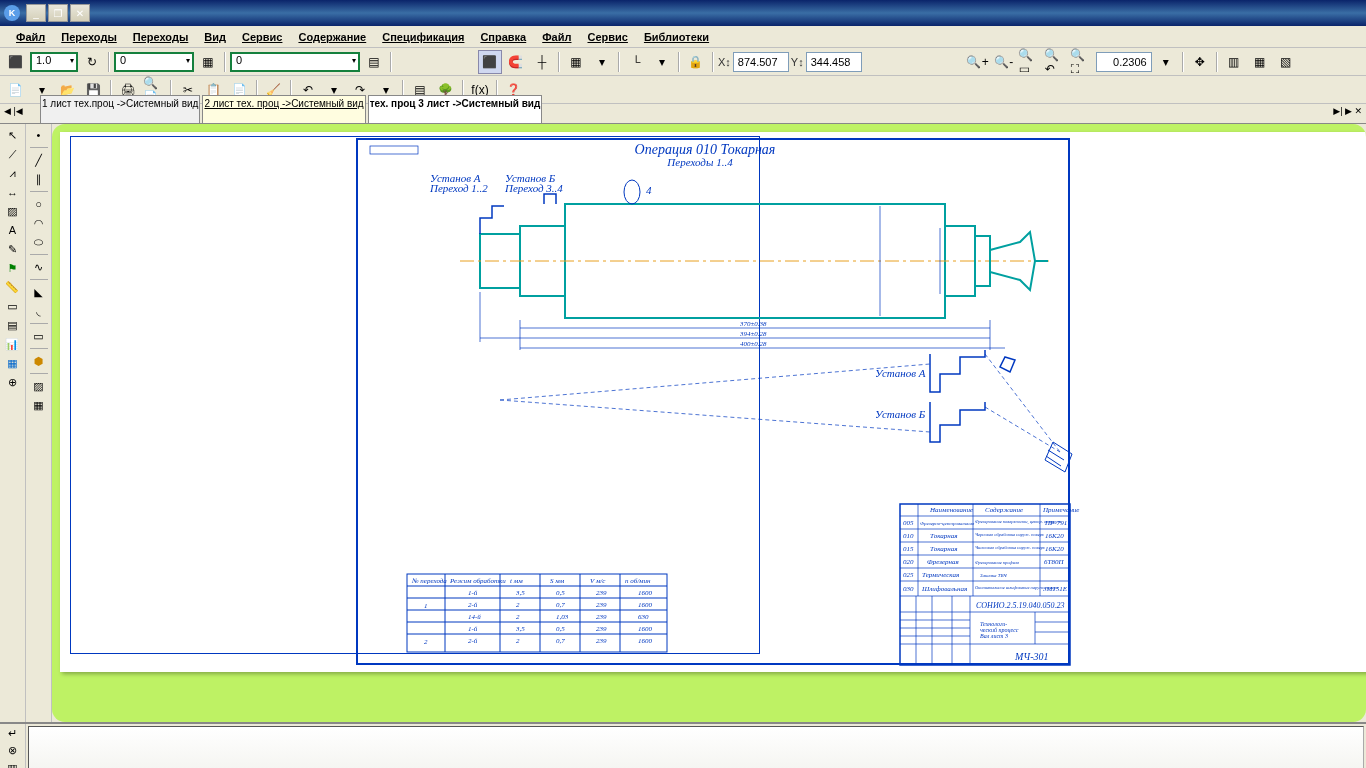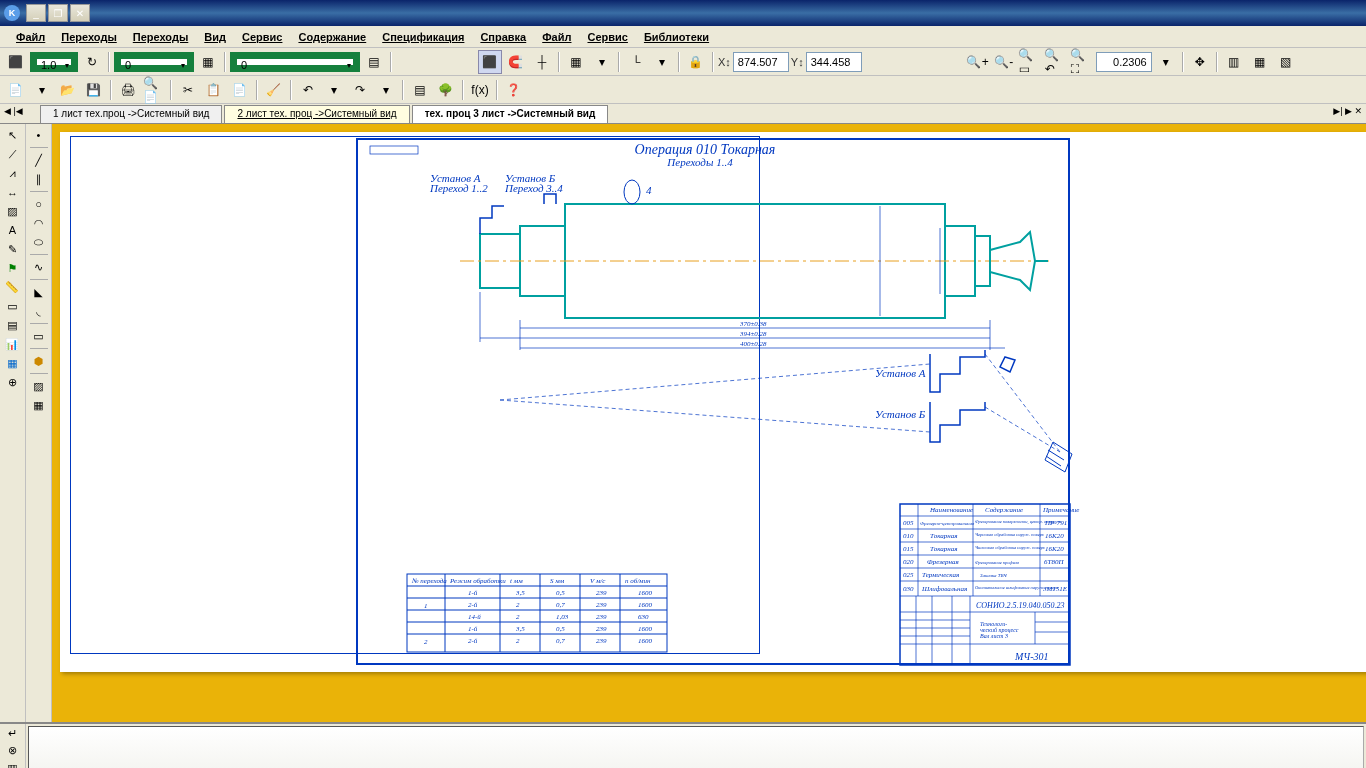--- a/index.html
+++ b/index.html
@@ -16,7 +16,7 @@
 .tb-btn { width: 24px; height: 24px; border: 1px solid transparent; display: flex; align-items: center; justify-content: center; cursor: pointer; font-size: 12px; }
 .tb-btn.active { border: 1px solid #88a; background: #d0d8f0; }
 .tb-sep { width: 2px; height: 20px; background: #aaa; margin: 0 2px; border-right: 1px solid #fff; }
-.tb-combo { height: 20px; border: 7px solid #15803d; background: white; padding: 0 16px 0 4px; font-size: 11px; position: relative; }
+.tb-combo { height: 20px; border: 2px solid #15803d; background: white; padding: 0 16px 0 4px; font-size: 11px; position: relative; }
 .tb-combo::after { content: "▾"; position: absolute; right: 2px; top: 2px; font-size: 8px; }
 .tb-input { width: 56px; height: 20px; border: 1px solid #7f9db9; background: white; padding: 0 4px; font-size: 11px; }
 .tb-label { font-size: 11px; color: #333; }

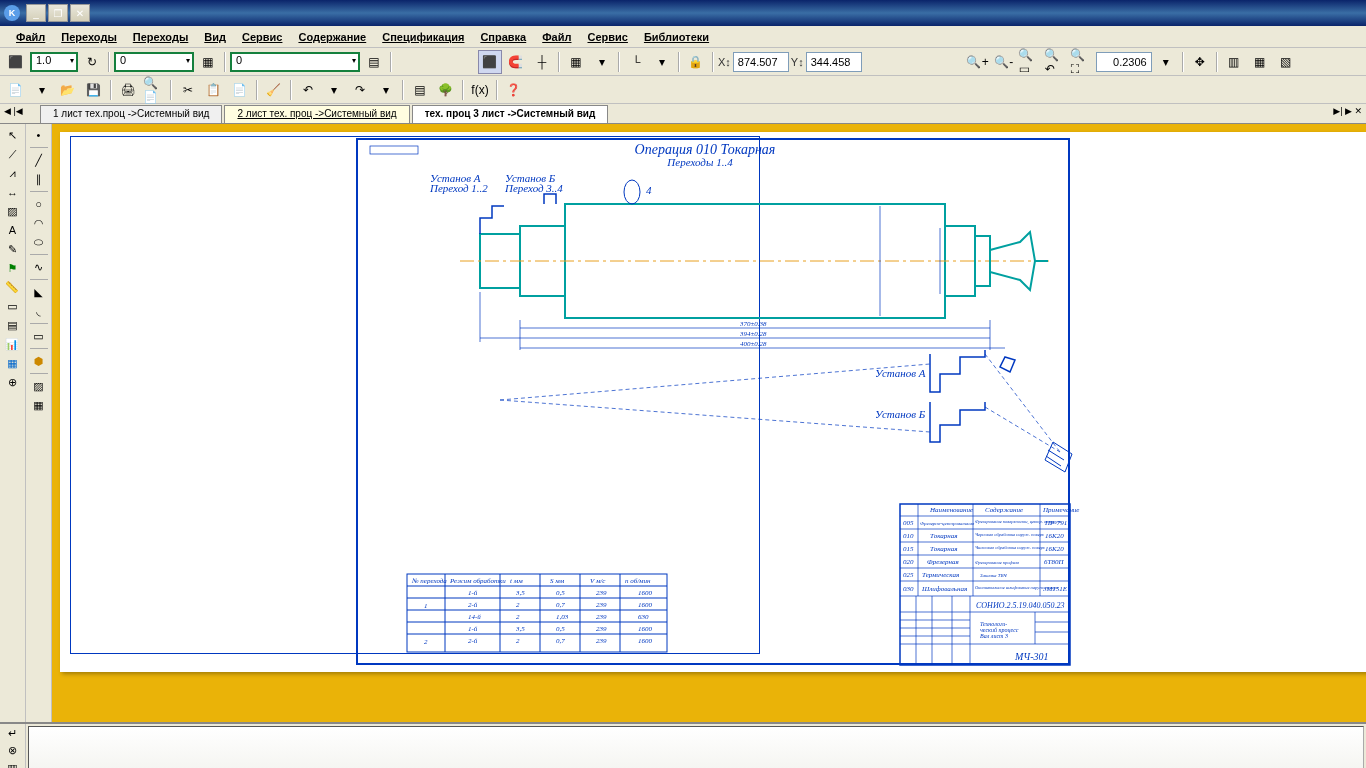--- a/index.html
+++ b/index.html
@@ -23,7 +23,7 @@
 .tabbar { height: 20px; background: #ece9d8; display: flex; align-items: flex-end; padding: 0 40px; border-bottom: 1px solid #888; position: relative; }
 .tabbar .navl { position: absolute; left: 4px; top: 2px; font-size: 9px; cursor: pointer; }
 .tabbar .navr { position: absolute; right: 4px; top: 2px; font-size: 9px; cursor: pointer; }
-.doc-tab { height: 18px; padding: 2px 12px; border: 1px solid #888; border-bottom: none; margin-right: 2px; background: #f0f0f0; font-size: 10px; cursor: pointer; }
+.doc-tab { height: 28px; padding: 2px 1px; border: 1px solid #888; border-bottom: none; margin-right: 2px; background: #f0f0f0; font-size: 10px; cursor: pointer; }
 .doc-tab.active { background: #fff; font-weight: bold; }
 .doc-tab.mid { background: #fffde0; text-decoration: underline; }
 .main { display: flex; height: 598px; }

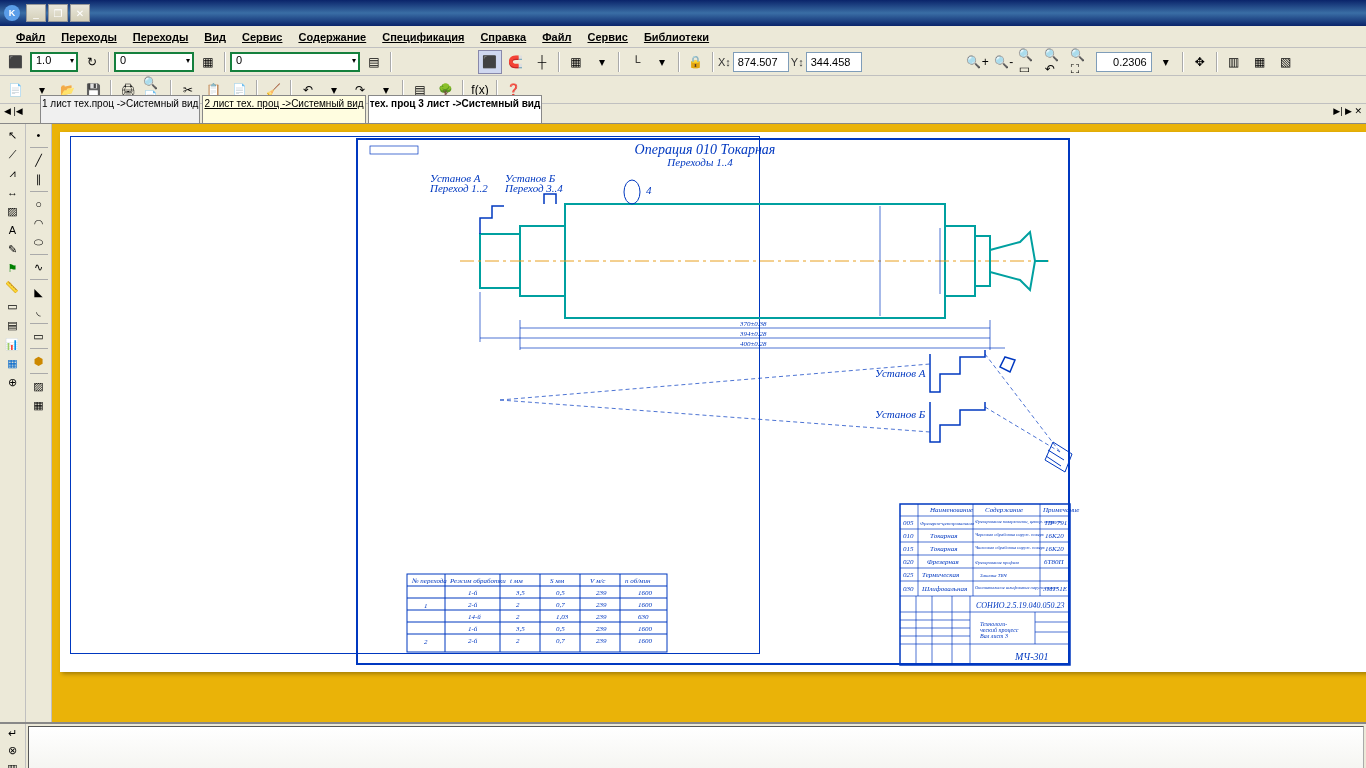--- a/index.html
+++ b/index.html
@@ -30,7 +30,7 @@
 .side-toolbar { width: 26px; background: #ece9d8; border-right: 1px solid #c0c0c0; display: flex; flex-direction: column; align-items: center; padding: 2px 0; gap: 1px; }
 .side-btn { width: 22px; height: 18px; display: flex; align-items: center; justify-content: center; cursor: pointer; font-size: 11px; }
 .side-sep { width: 18px; height: 1px; background: #aaa; margin: 2px 0; }
-.canvas-area { flex: 1; background: #eab308; position: relative; overflow: hidden; }
+.canvas-area { flex: 1; background: #bef264; position: relative; overflow: hidden; border-radius: 13px; }
 .drawing-sheet { position: absolute; left: 8px; top: 8px; width: 1314px; height: 540px; background: white; box-shadow: 2px 2px 4px rgba(0,0,0,0.3); }
 .drawing-frame { position: absolute; left: 296px; top: 6px; width: 714px; height: 527px; border: 2px solid #0038c0; }
 .drawing-frame-inner { position: absolute; left: 10px; top: 4px; width: 690px; height: 518px; border: 1px solid #0038c0; }

